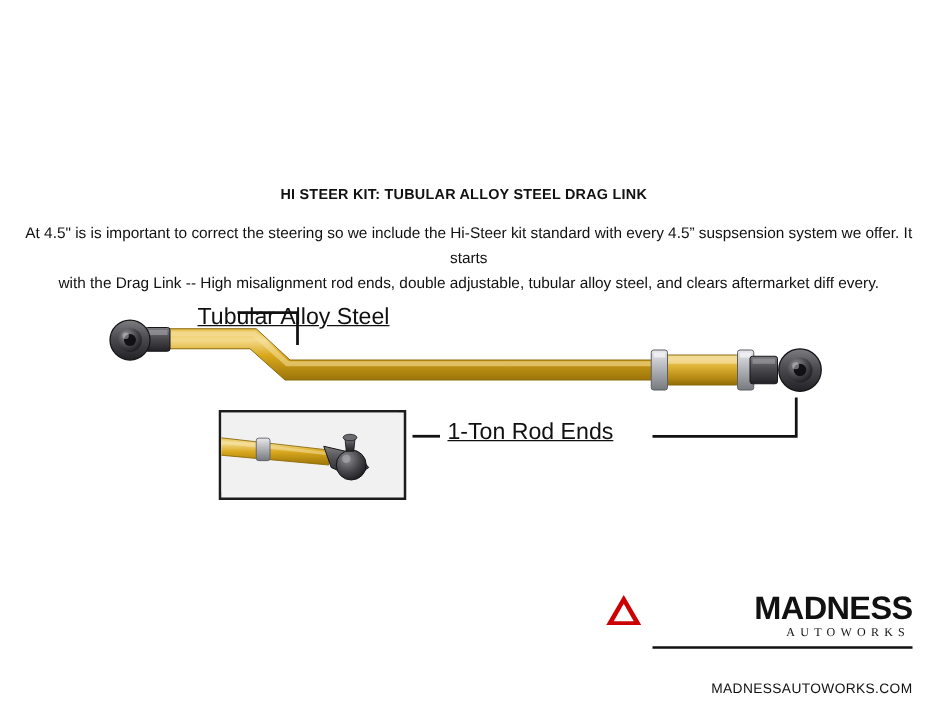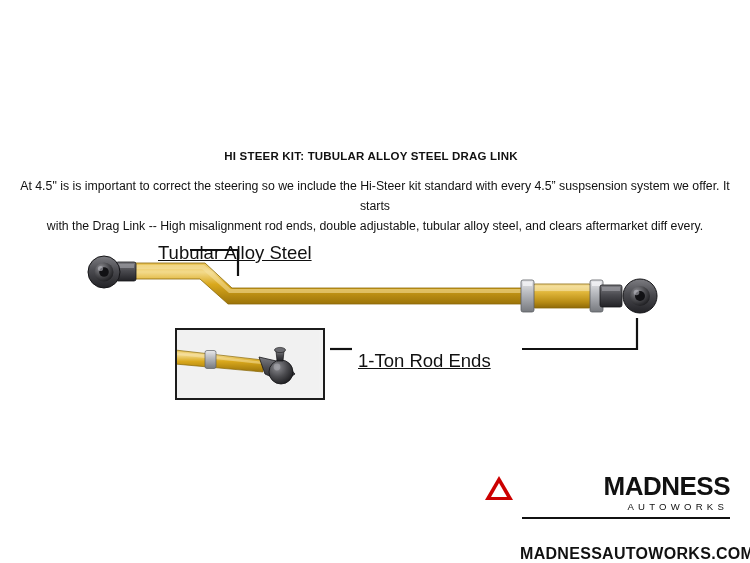--- a/index.html
+++ b/index.html
@@ -65,7 +65,7 @@
   }
   #callout-rodends {
     left: 358px;
-    top: 350px;
+    top: 334px;
     text-align: center;
   }
 

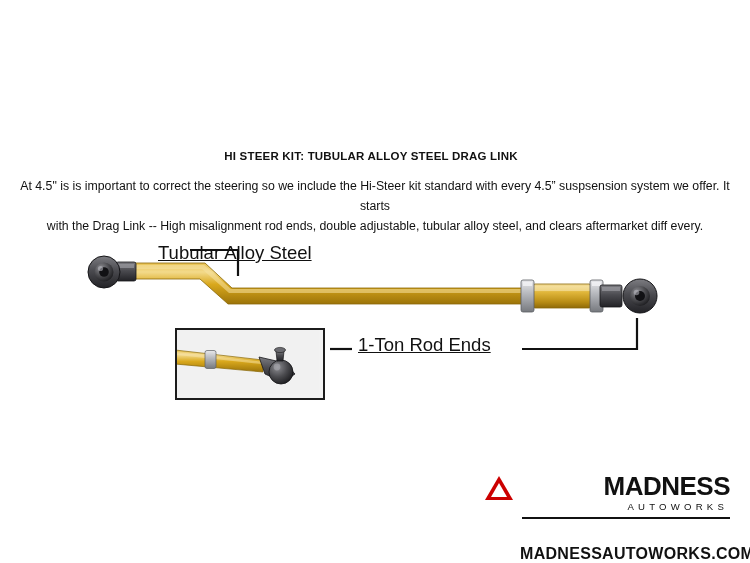--- a/index.html
+++ b/index.html
@@ -102,6 +102,7 @@
     color: #111111;
     margin-top: 1px;
     padding-right: 2px;
+    font-family: Liberation Serif, serif;
   }
   #brand-rule {
     height: 2px;

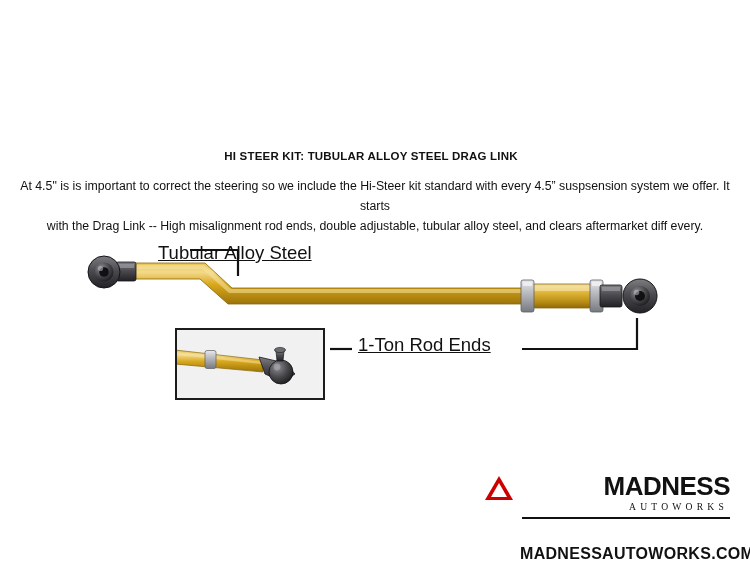--- a/index.html
+++ b/index.html
@@ -111,8 +111,8 @@
     width: 208px;
   }
   #brand-url {
-    font-size: 16px;
-    font-weight: bold;
+    font-size: 11px;
+    font-weight: normal;
     letter-spacing: 0.3px;
     color: #111111;
     margin-top: 26px;

